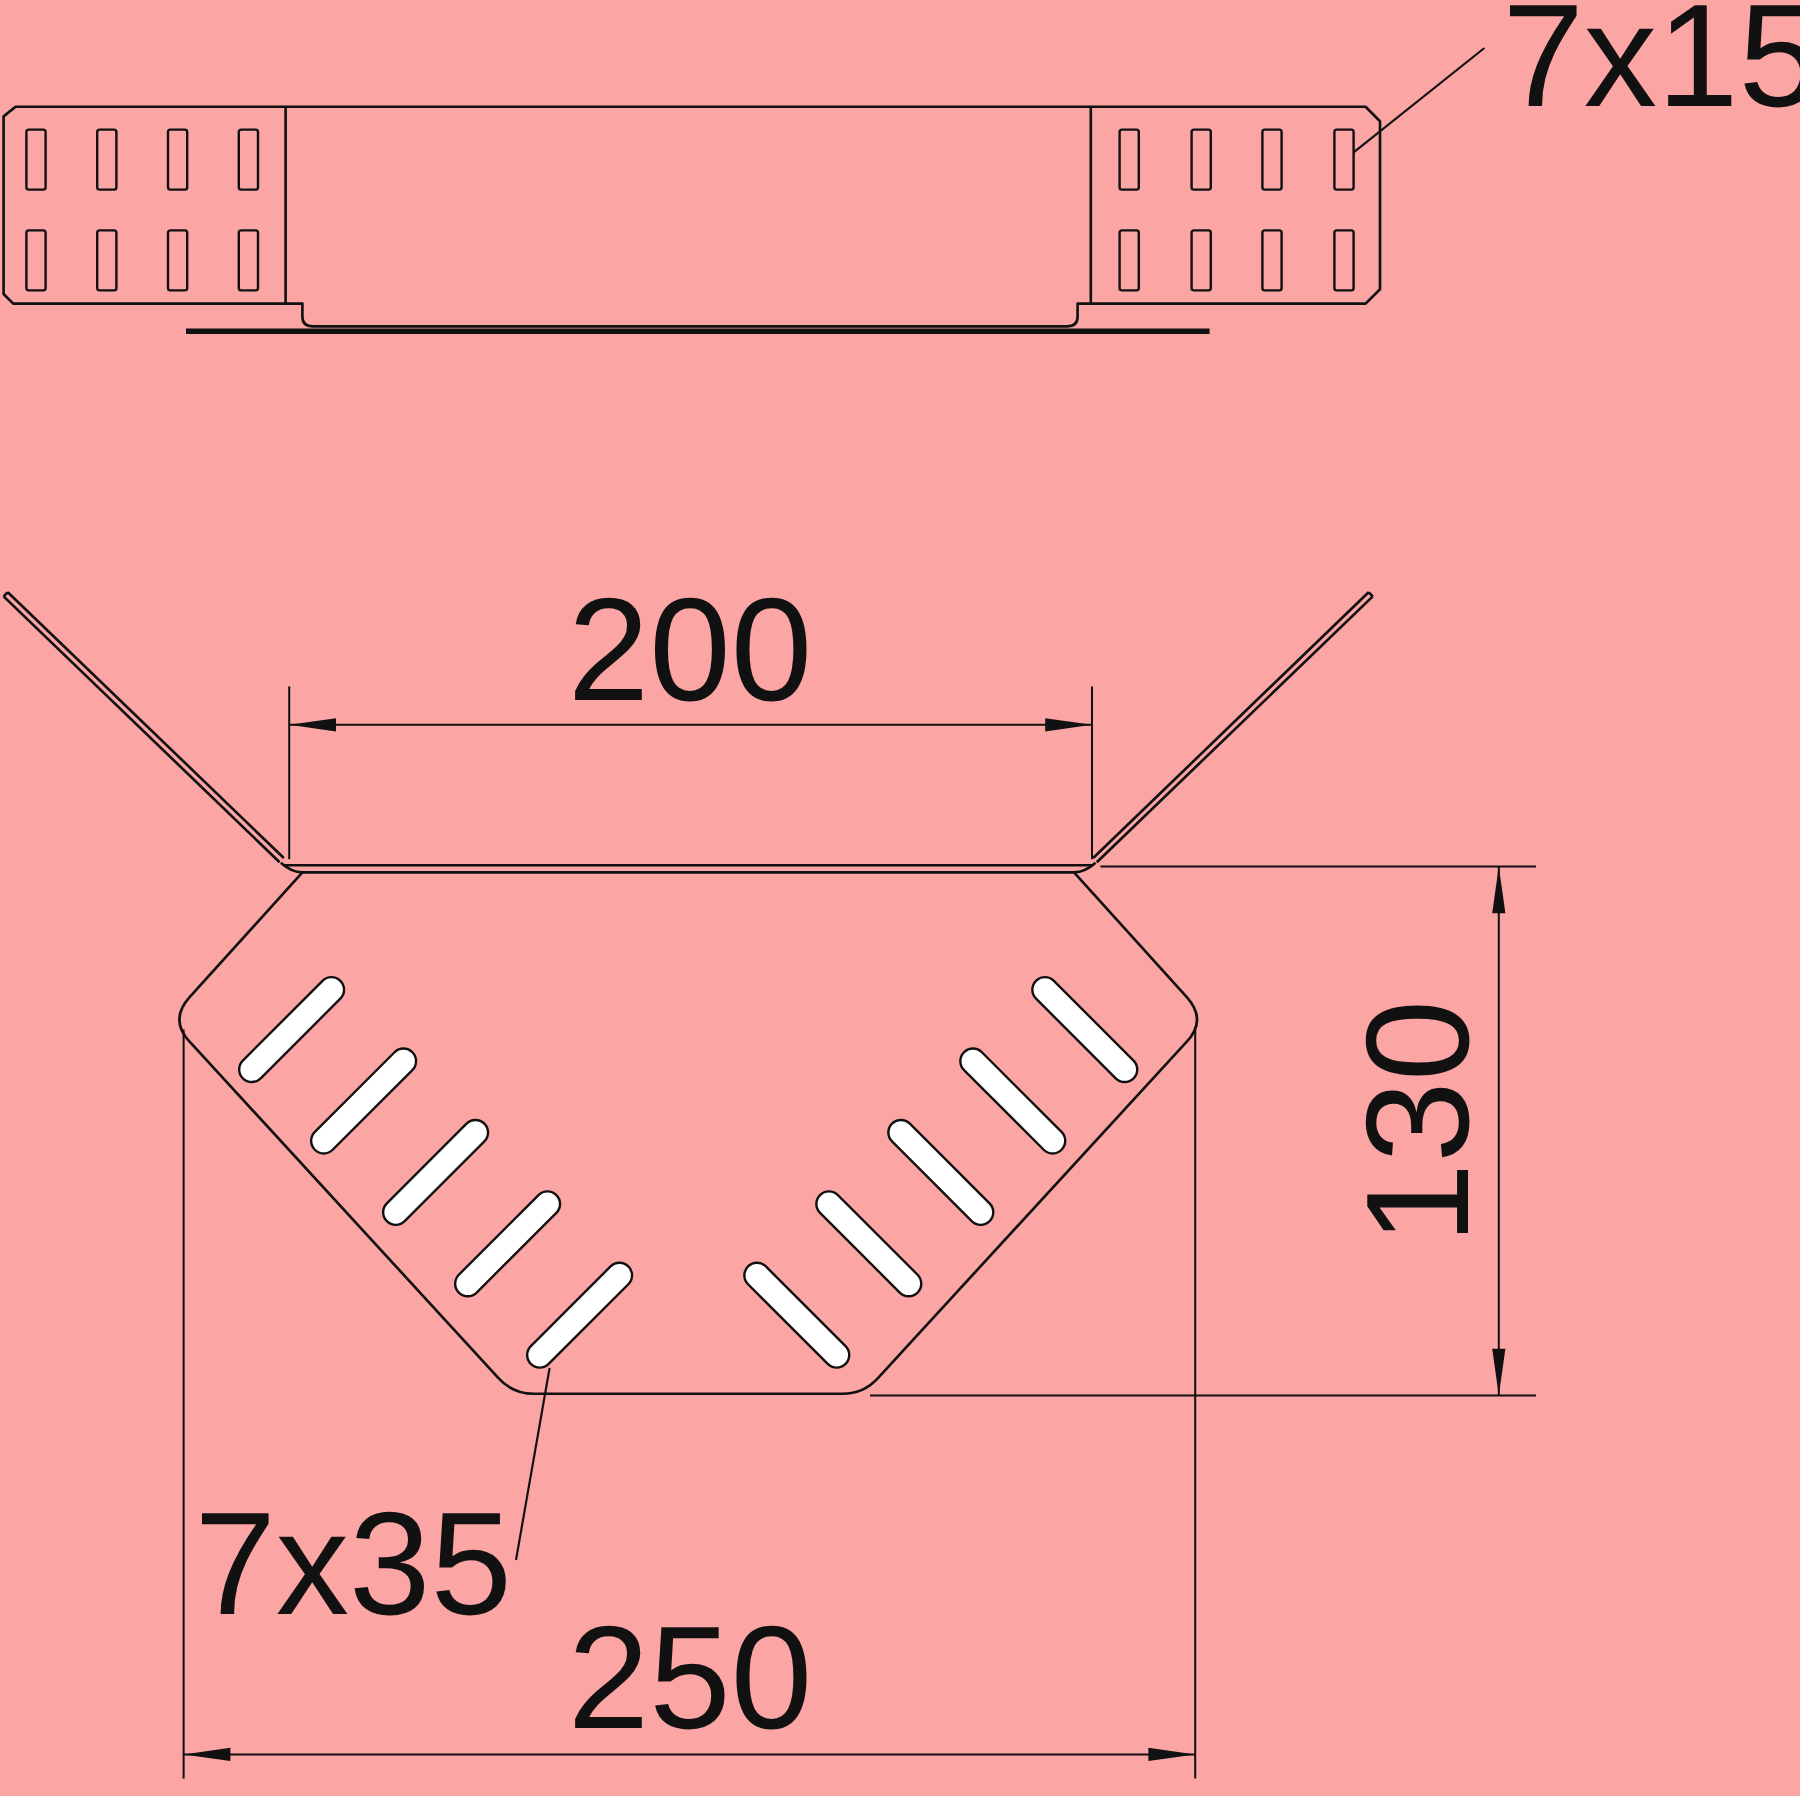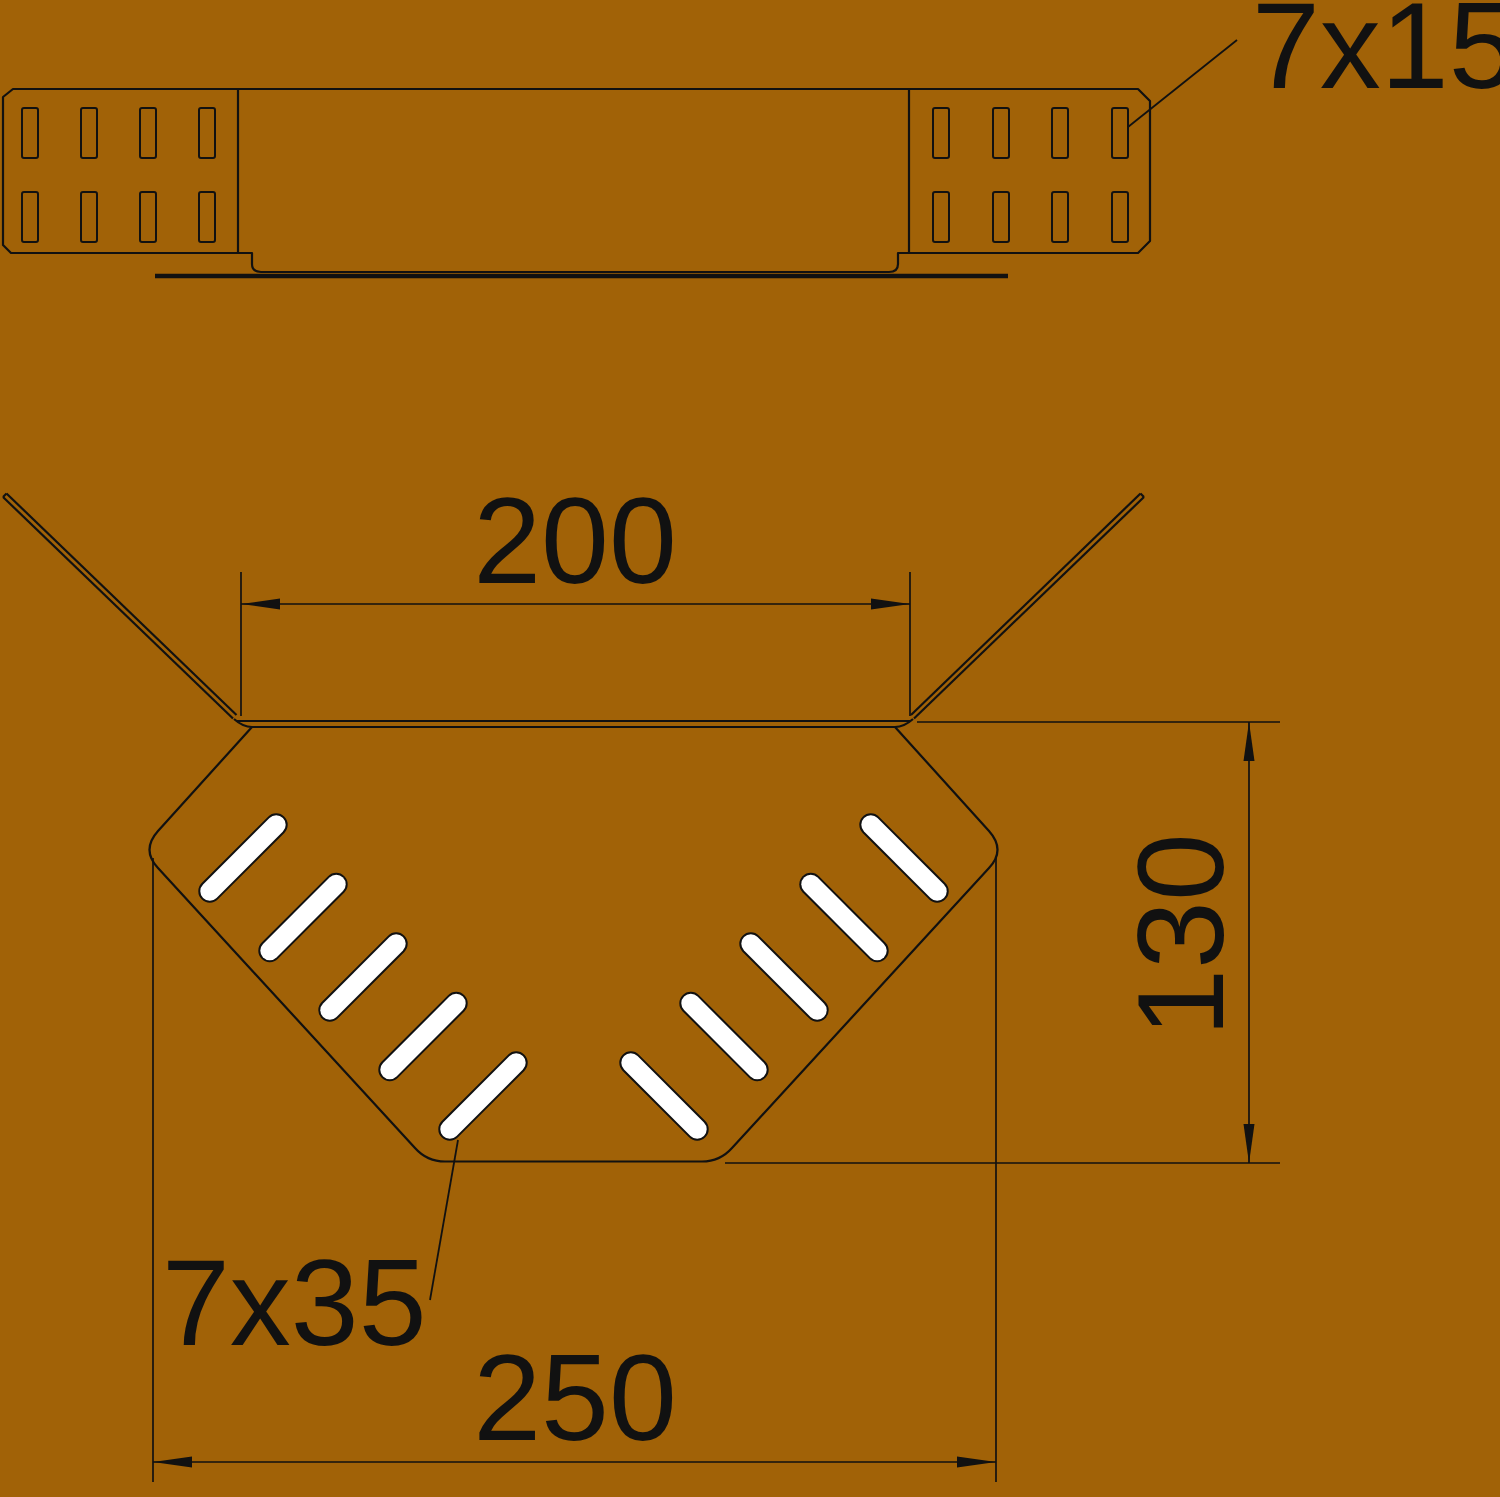--- a/index.html
+++ b/index.html
@@ -3,7 +3,7 @@
 <meta charset="utf-8">
 <style>
   html,body{margin:0;padding:0;background:#ffffff;}
-  .page{width:1500px;height:1497px;position:relative;background:#a16207;overflow:hidden;}
+  .page{width:1500px;height:1497px;position:relative;background:#fca5a5;overflow:hidden;}
   svg{display:block;}
   svg text{font-family:"Liberation Sans","DejaVu Sans",sans-serif;font-size:122px;fill:#111;}
   svg text.rot{font-size:122px;}

